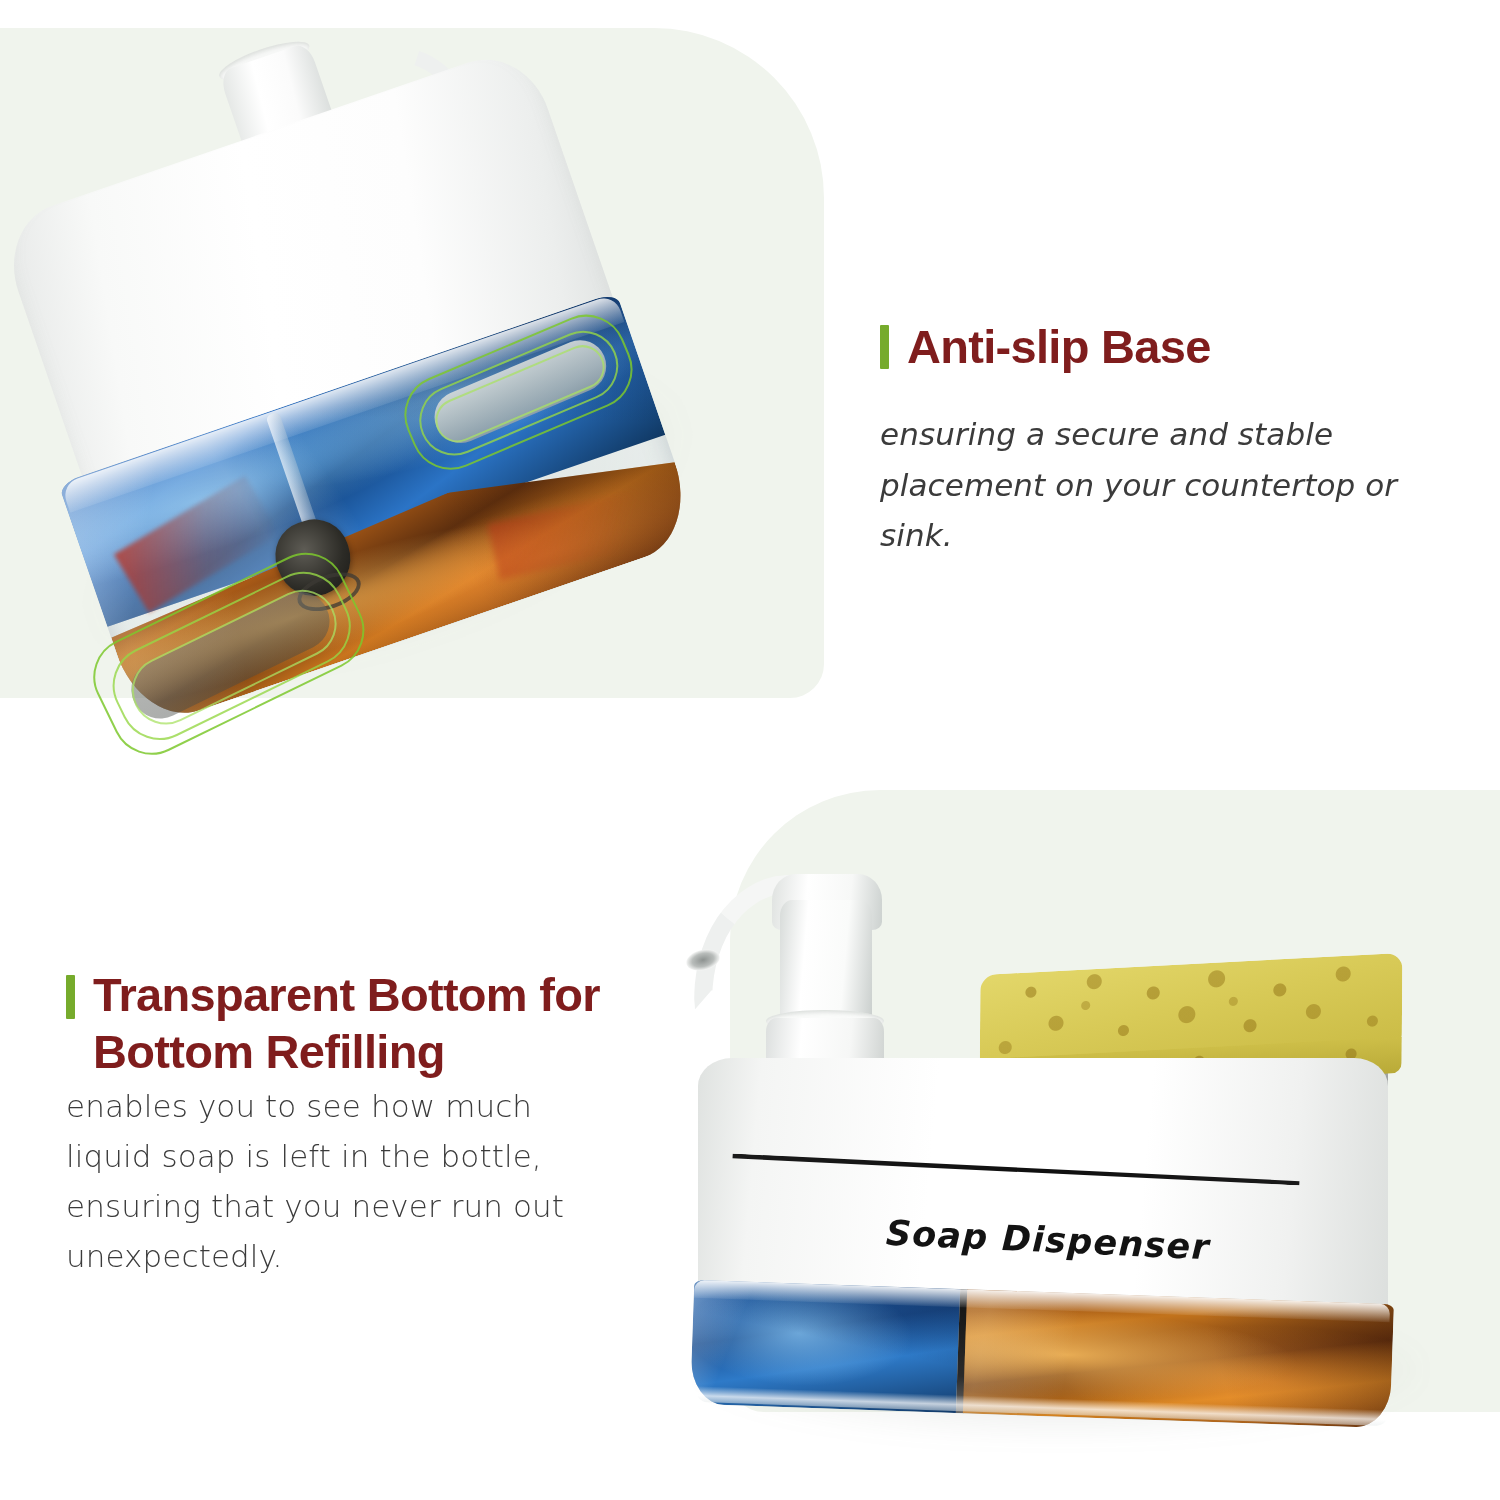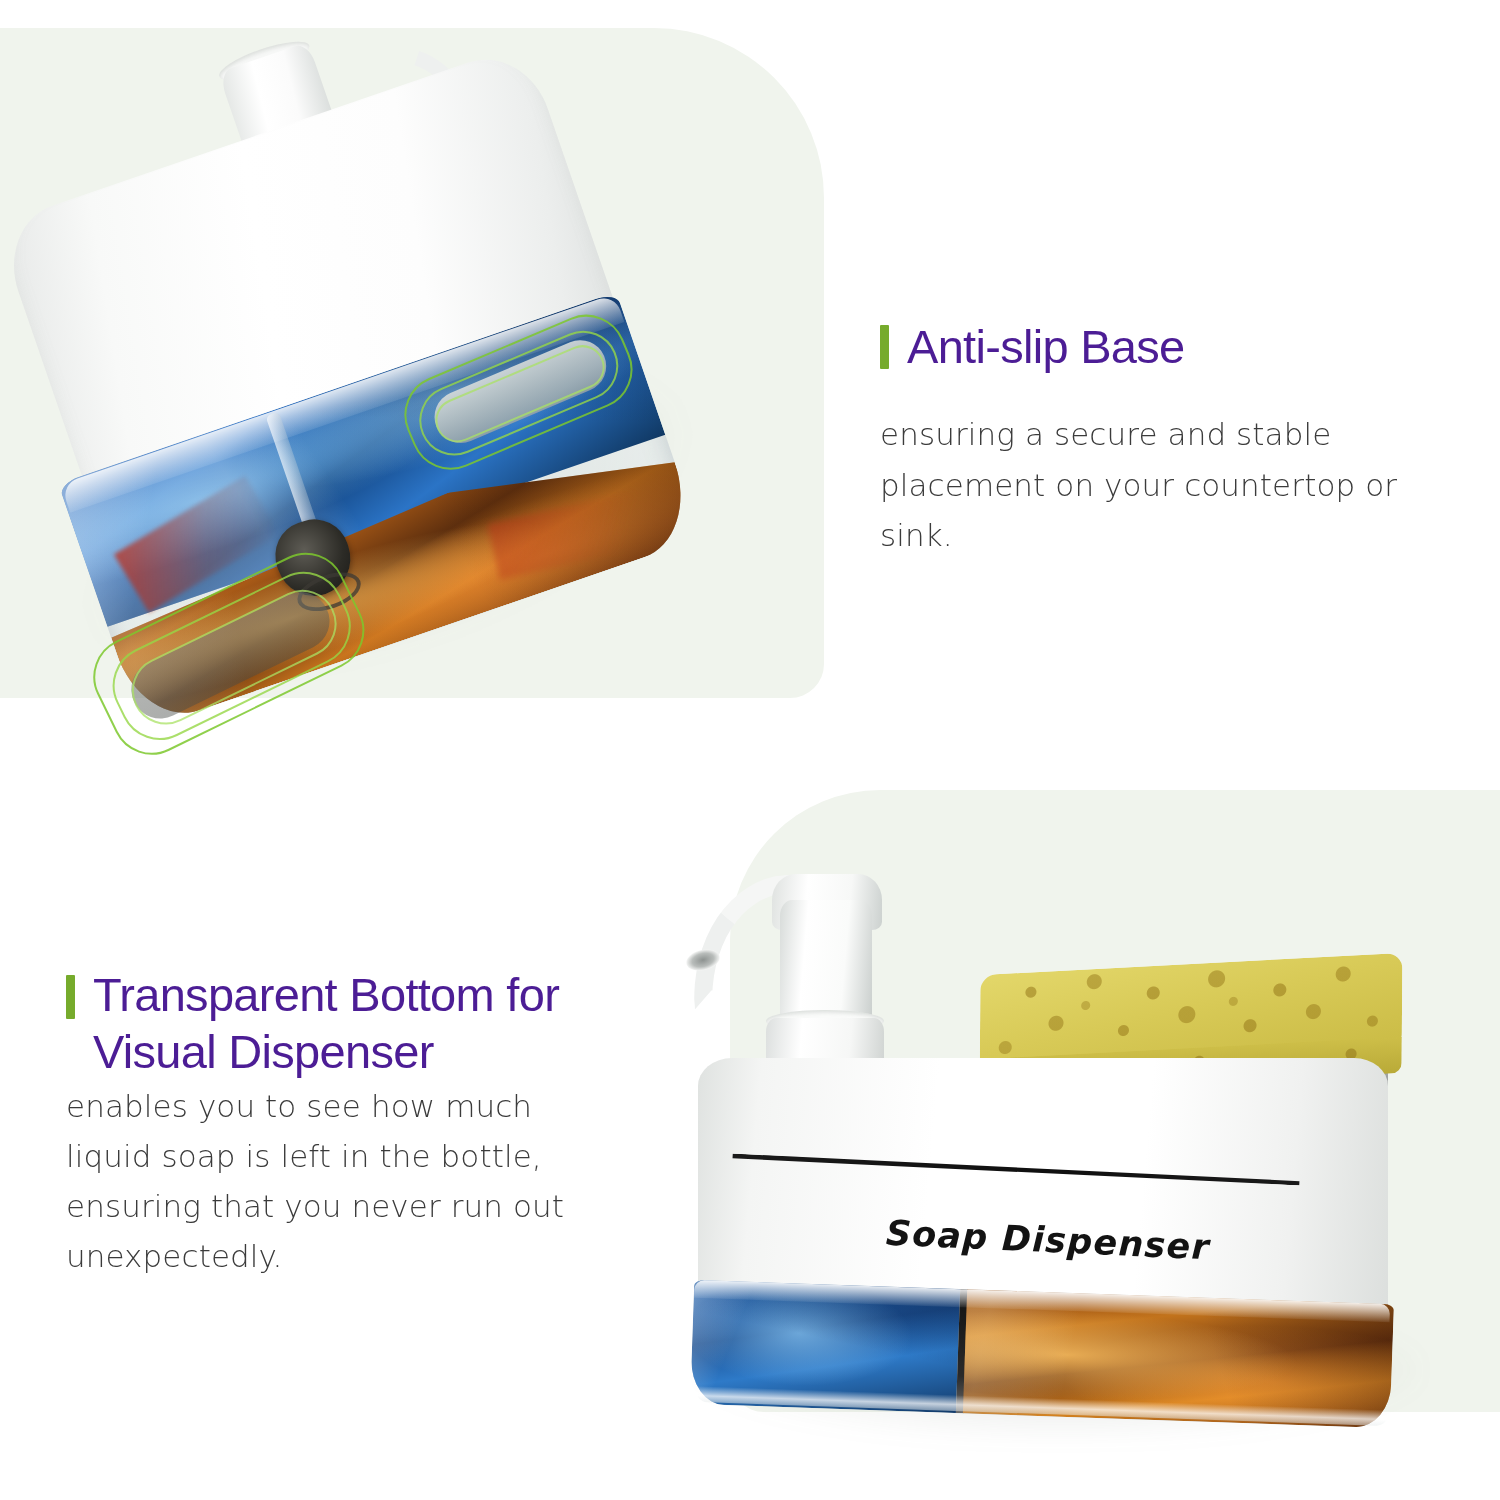--- a/index.html
+++ b/index.html
@@ -64,11 +64,11 @@
 
   .heading {
     font-family: "Liberation Sans", sans-serif;
-    font-weight: normal;
+    font-weight: bold;
     font-size: 47px;
     line-height: 1.22;
     letter-spacing: -0.7px;
-    color: #4c1d95;
+    color: #7f1d1d;
     margin: 0;
   }
   .body-text {

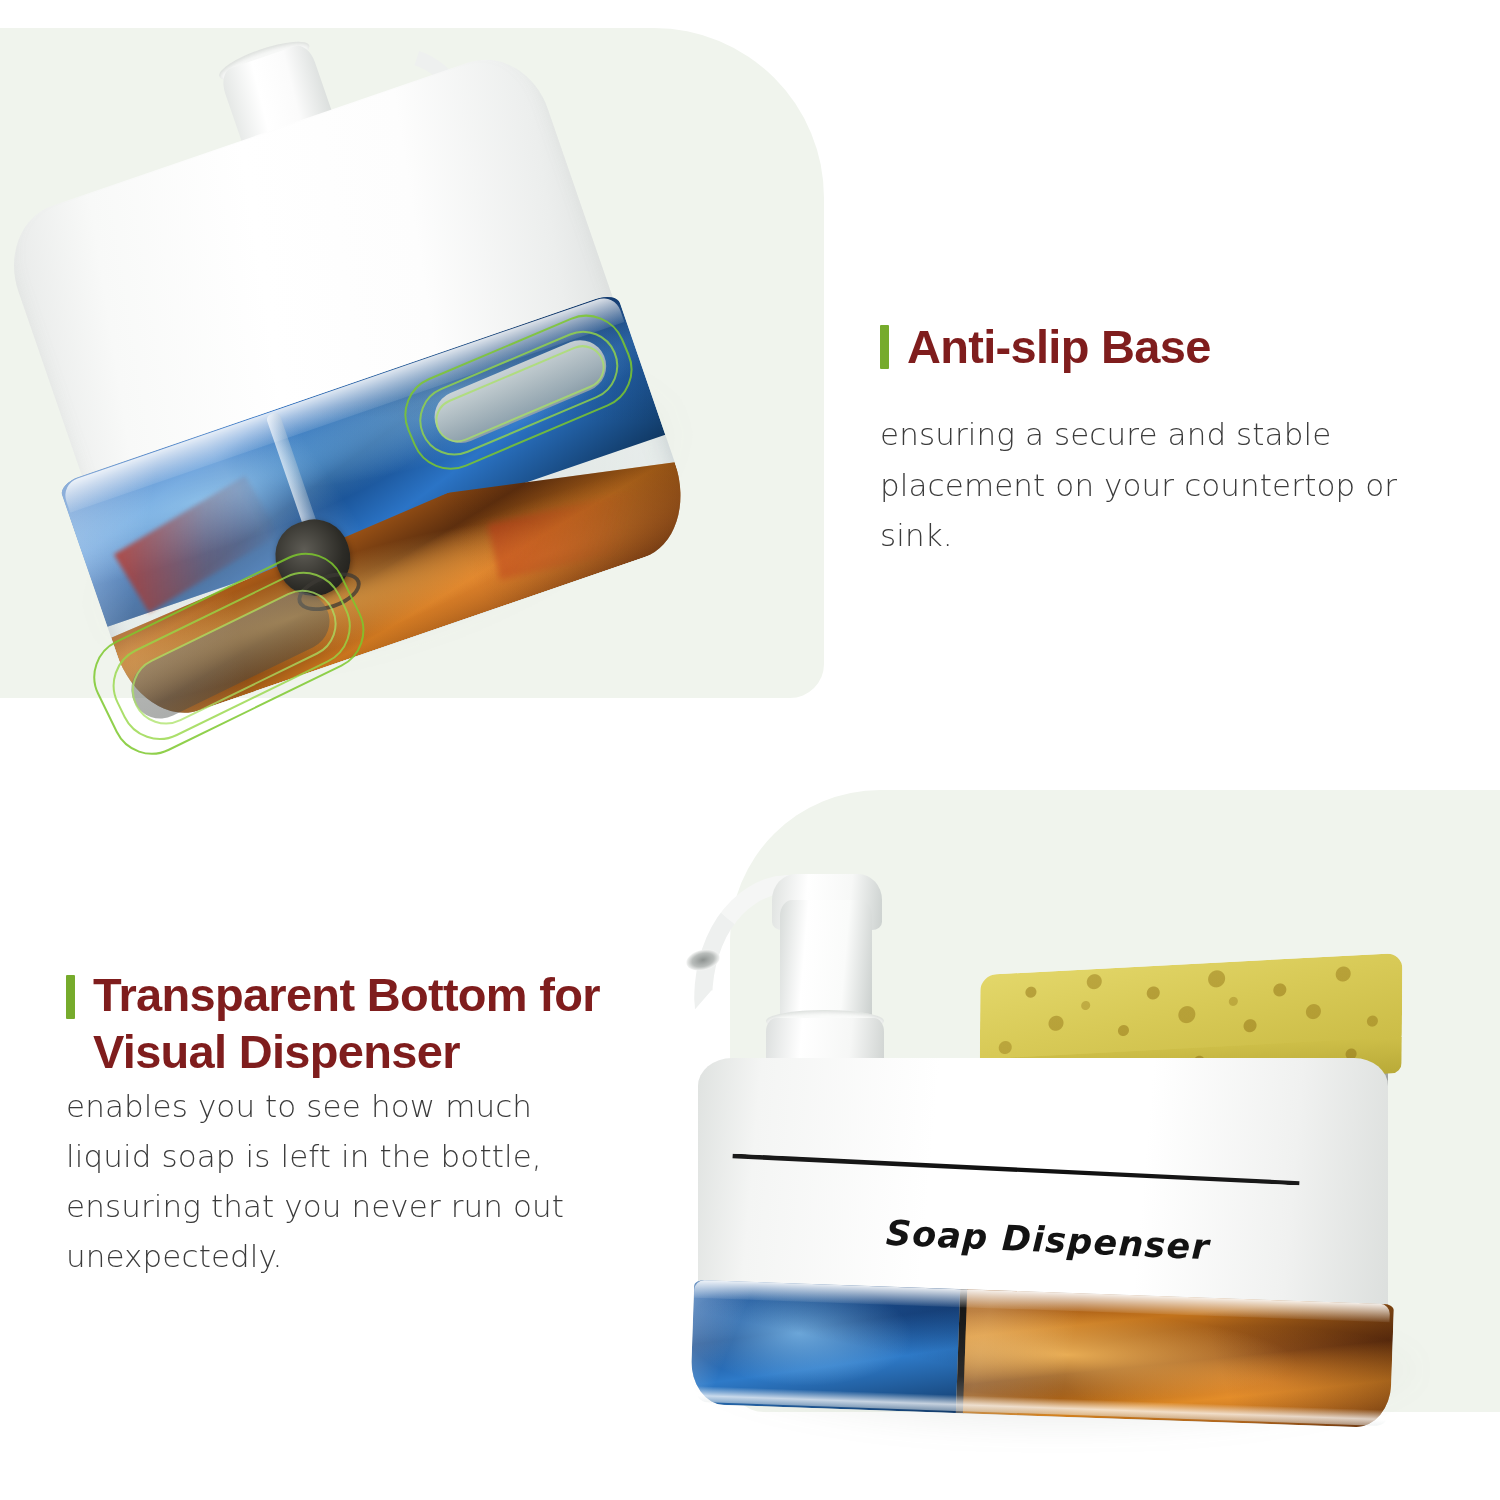--- a/index.html
+++ b/index.html
@@ -80,7 +80,7 @@
     margin: 0;
     letter-spacing: 0.1px;
   }
-  #feature-anti-slip .body-text { margin-top: 34px; }
+  #feature-anti-slip .body-text { margin-top: 34px; font-style: italic; }
   #feature-transparent .body-text { }
 
   

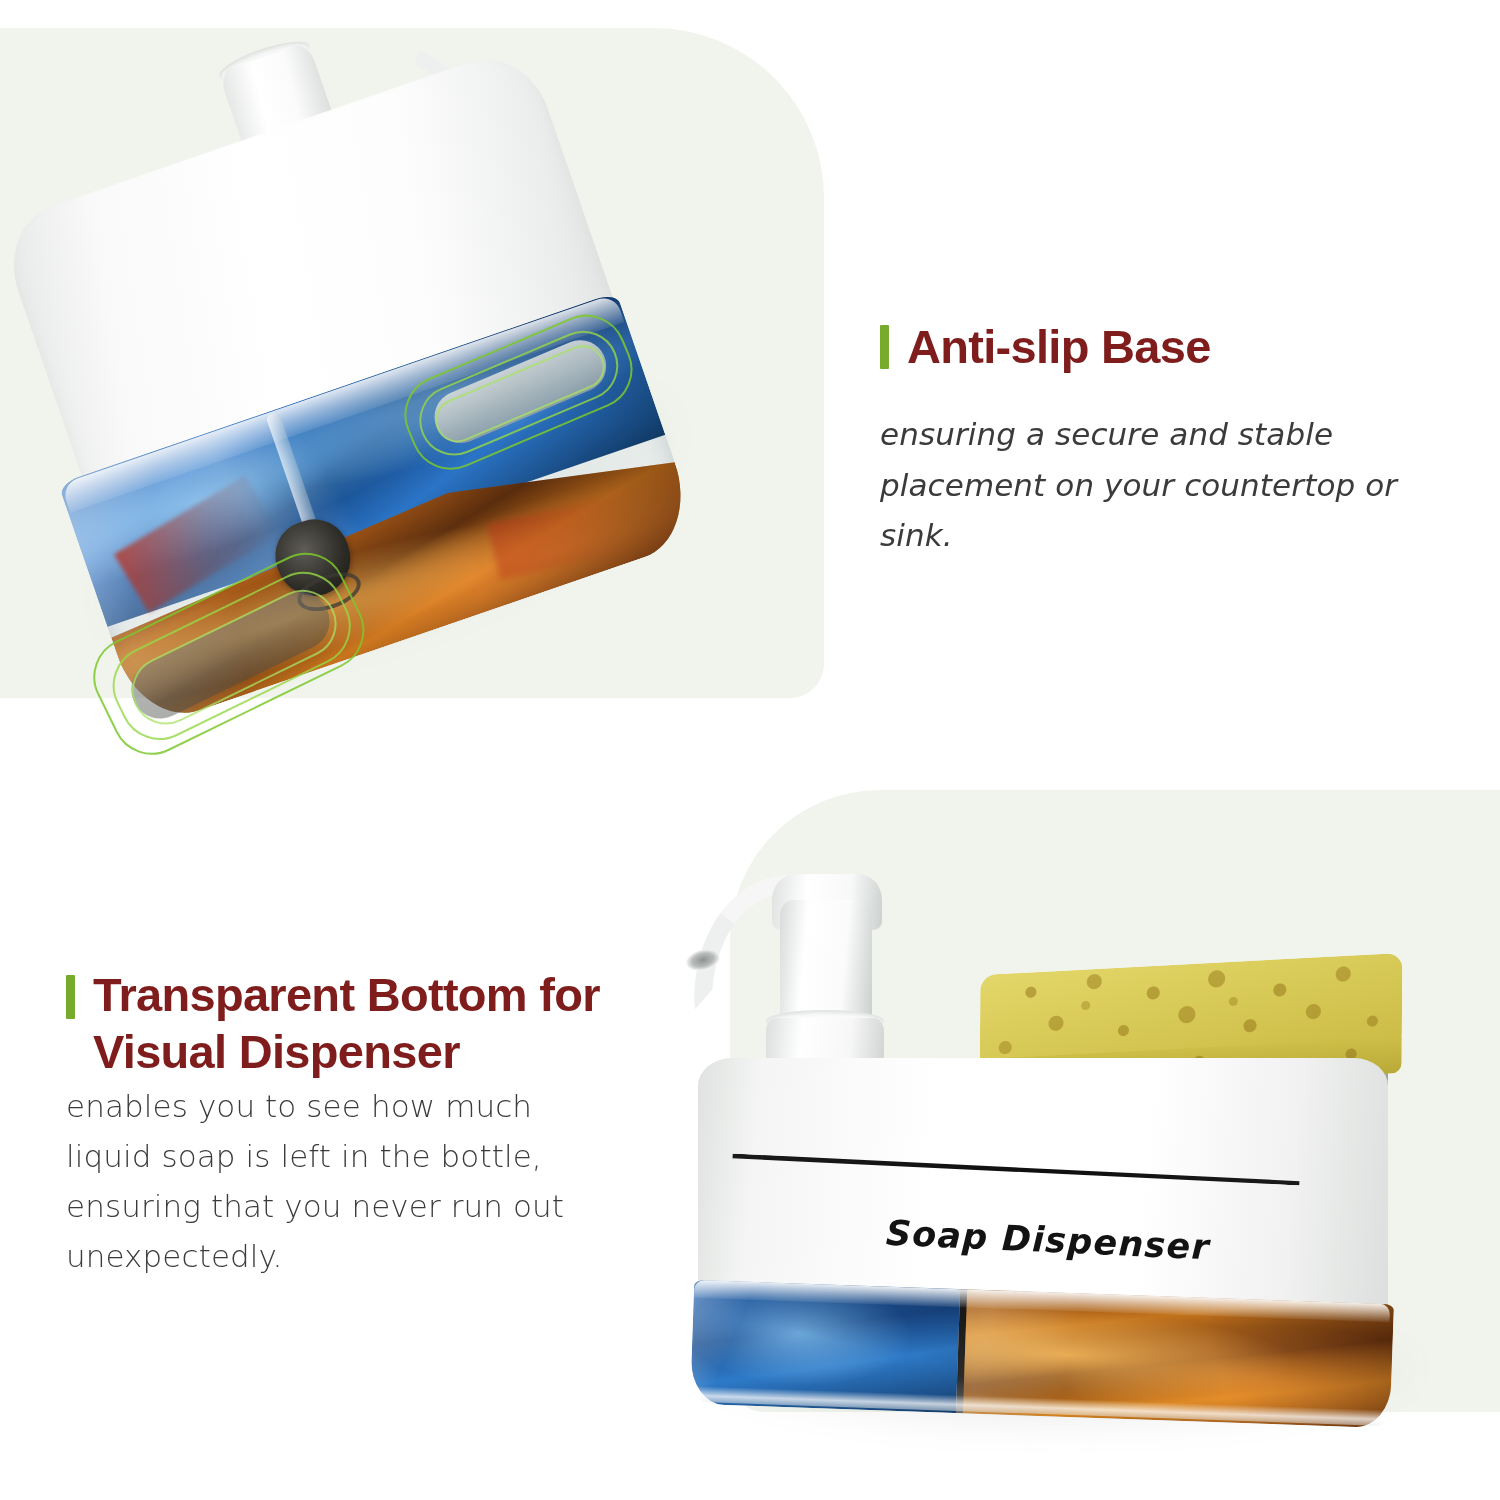--- a/index.html
+++ b/index.html
@@ -556,7 +556,7 @@
   <div class="feature" id="feature-transparent">
     <div class="heading-row">
       <div class="accent-bar"></div>
-      <h2 class="heading">Transparent Bottom for Visual Dispenser</h2>
+      <h2 class="heading">Transparent Bottom for Bottom Refilling</h2>
     </div>
     <p class="body-text">enables you to see how much liquid soap is left in the bottle, ensuring that you never run out unexpectedly.</p>
   </div>

